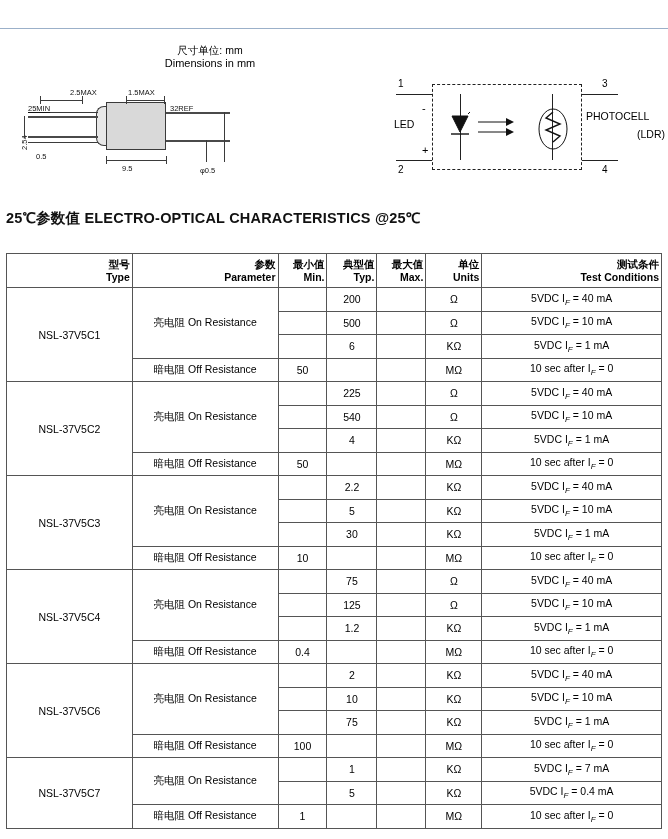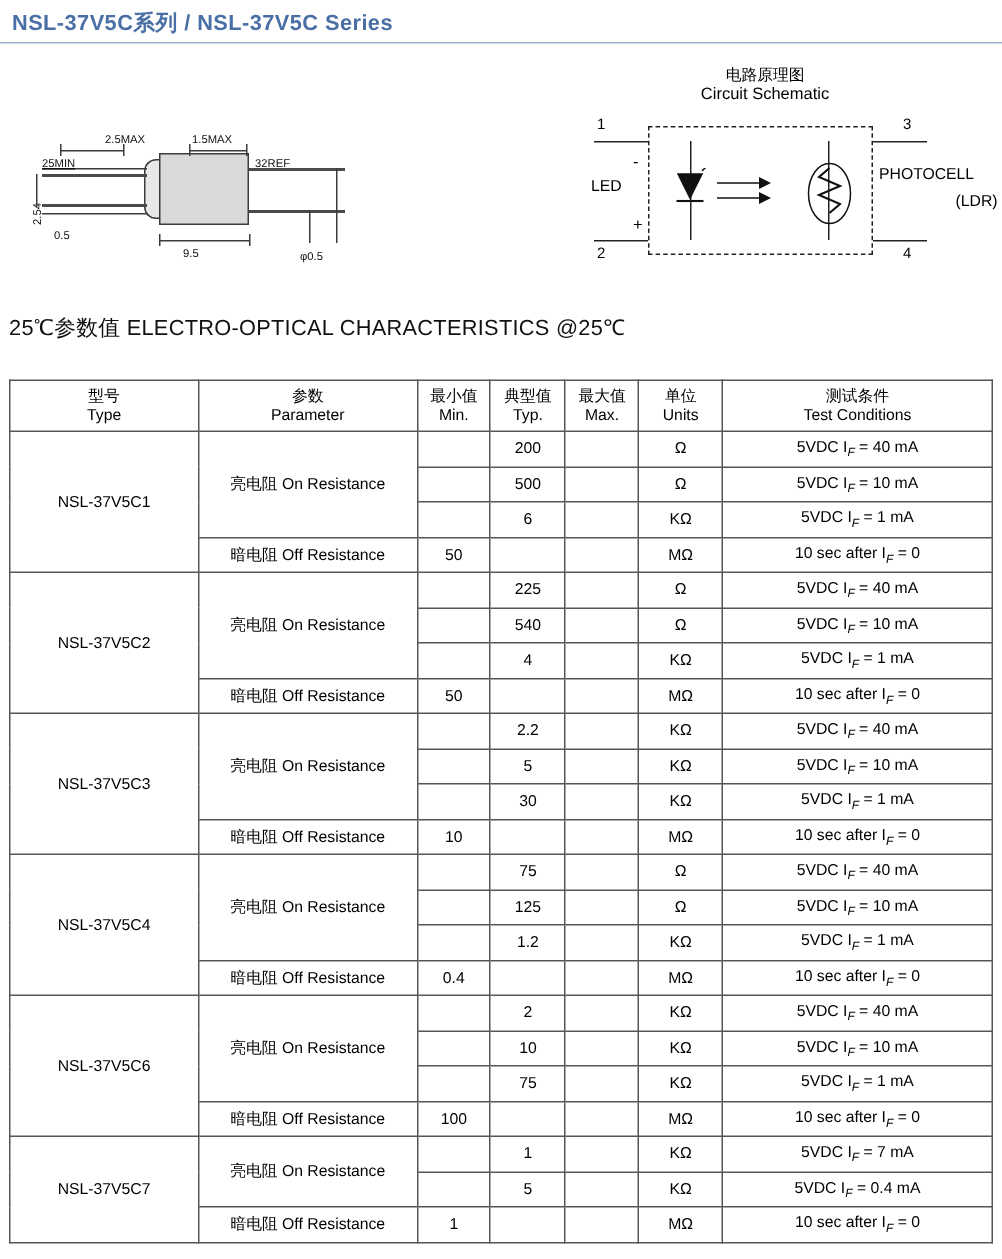--- a/index.html
+++ b/index.html
@@ -118,7 +118,6 @@
 
 <div class="page">
 
-  <div class="doc-title">NSL-37V5C系列 / NSL-37V5C Series</div>
   <div class="title-rule"></div>
 
   <div class="drawings">

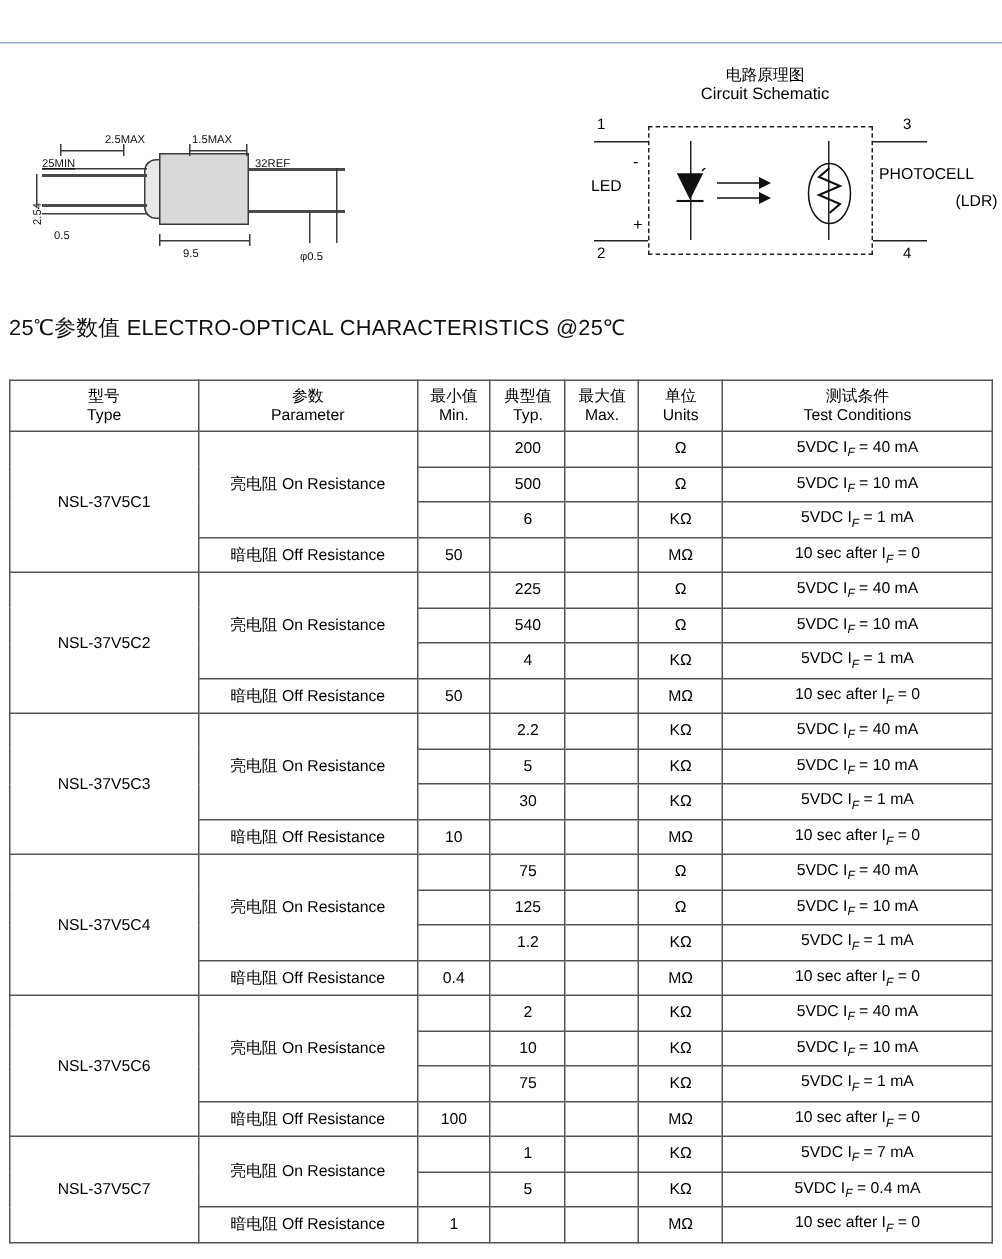--- a/index.html
+++ b/index.html
@@ -122,6 +122,10 @@
 
   <div class="drawings">
 
+    <div class="caption" style="left:130px; top:12px; width:160px;">
+      <span class="cn">尺寸单位: mm</span>
+      <span class="en">Dimensions in mm</span>
+    </div>
 
     <div class="caption" style="left:430px; top:12px; width:160px;">
       <span class="cn">电路原理图</span>

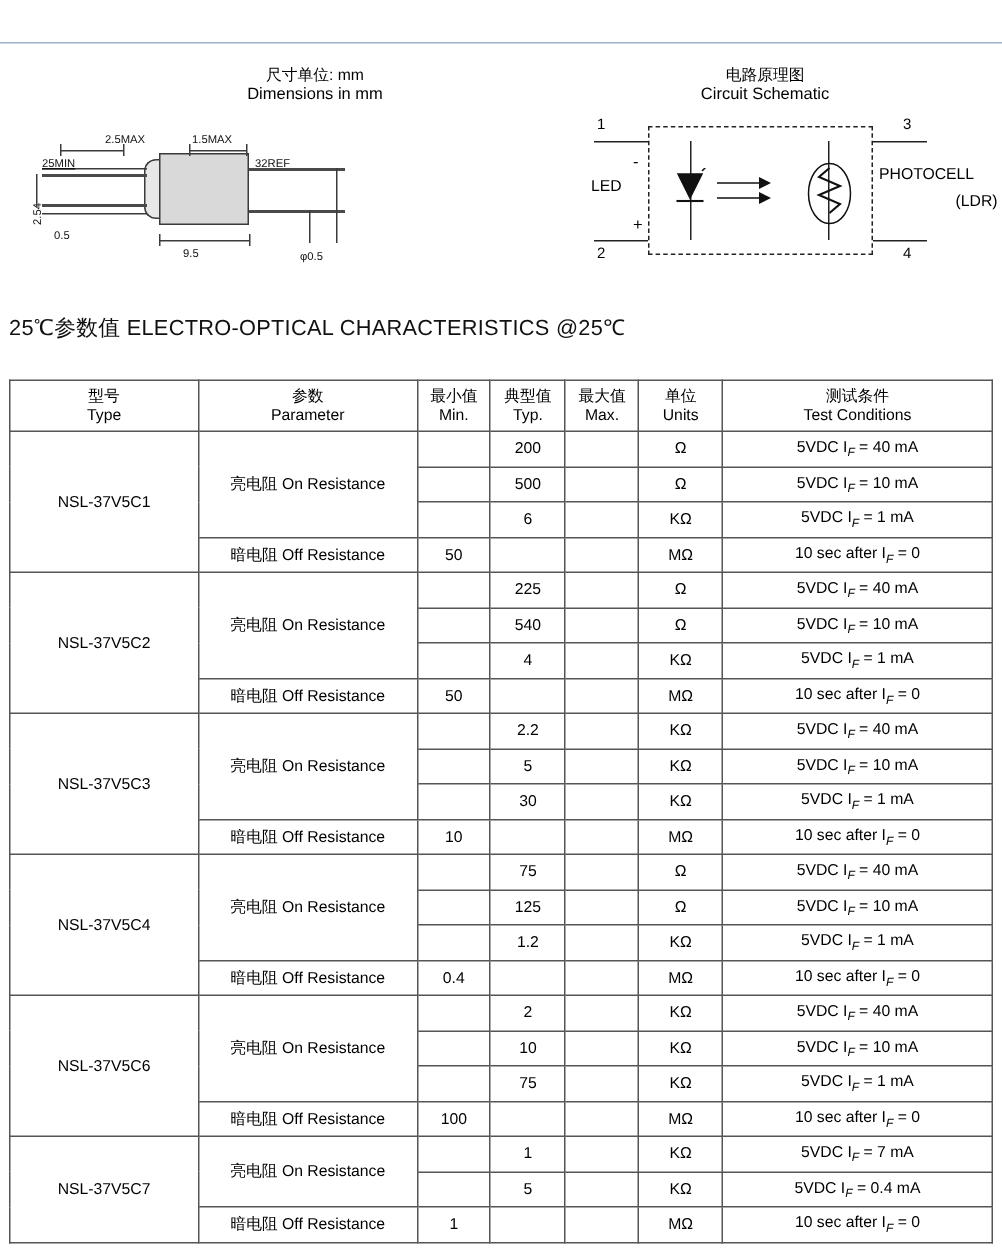--- a/index.html
+++ b/index.html
@@ -127,10 +127,6 @@
       <span class="en">Dimensions in mm</span>
     </div>
 
-    <div class="caption" style="left:430px; top:12px; width:160px;">
-      <span class="cn">电路原理图</span>
-      <span class="en">Circuit Schematic</span>
-    </div>
 
     <div class="mech">
       <div class="pkg-nose"></div>

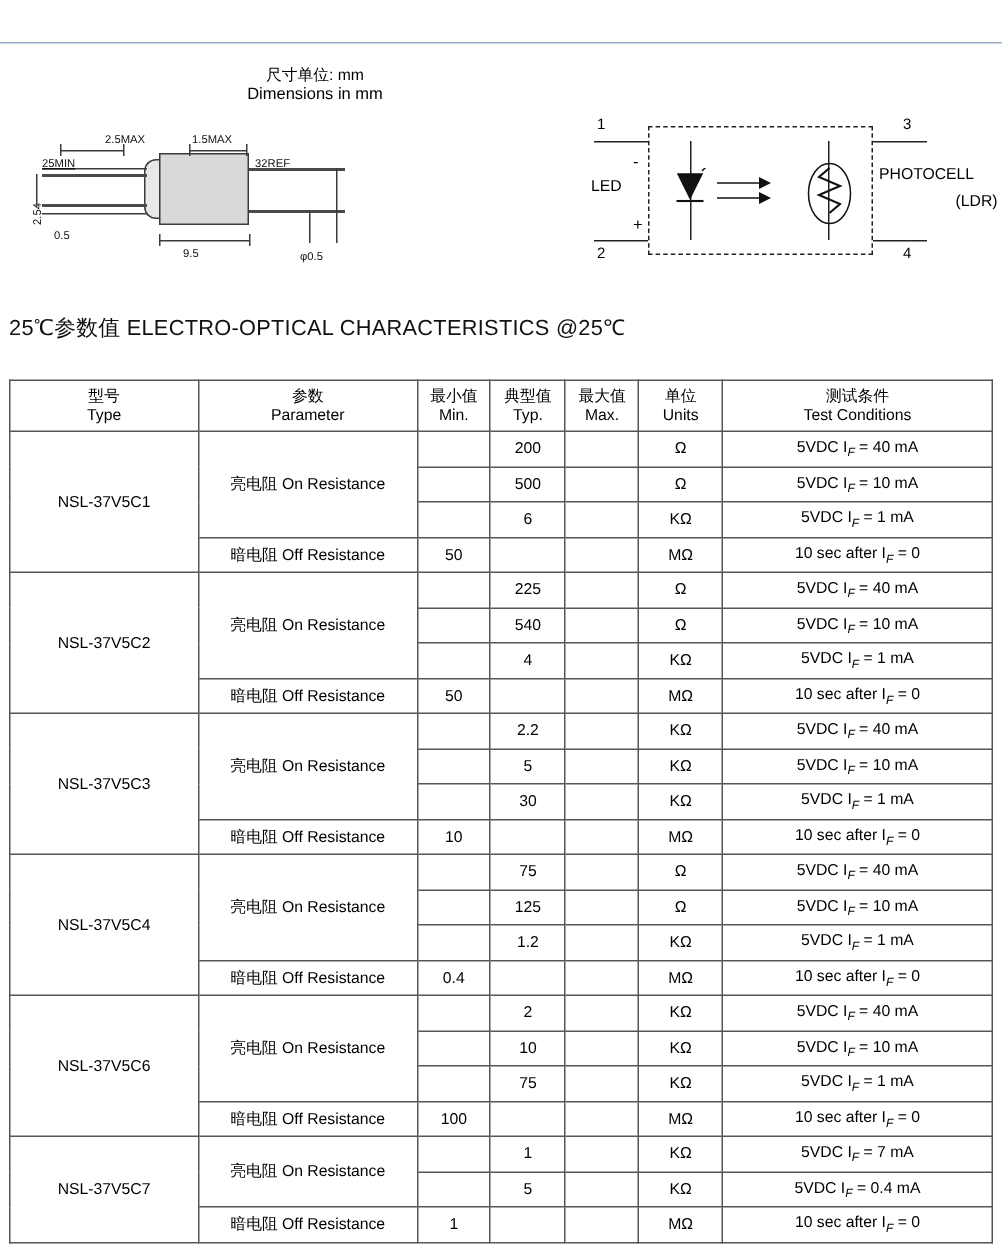--- a/index.html
+++ b/index.html
@@ -79,7 +79,7 @@
   
   .section-head {
     position: absolute; left: 6px; top: 207px;
-    font-size: 14.5px; font-weight: normal; color: #111;
+    font-size: 14.5px; font-weight: bold; color: #111;
     letter-spacing: 0.2px;
   }
 

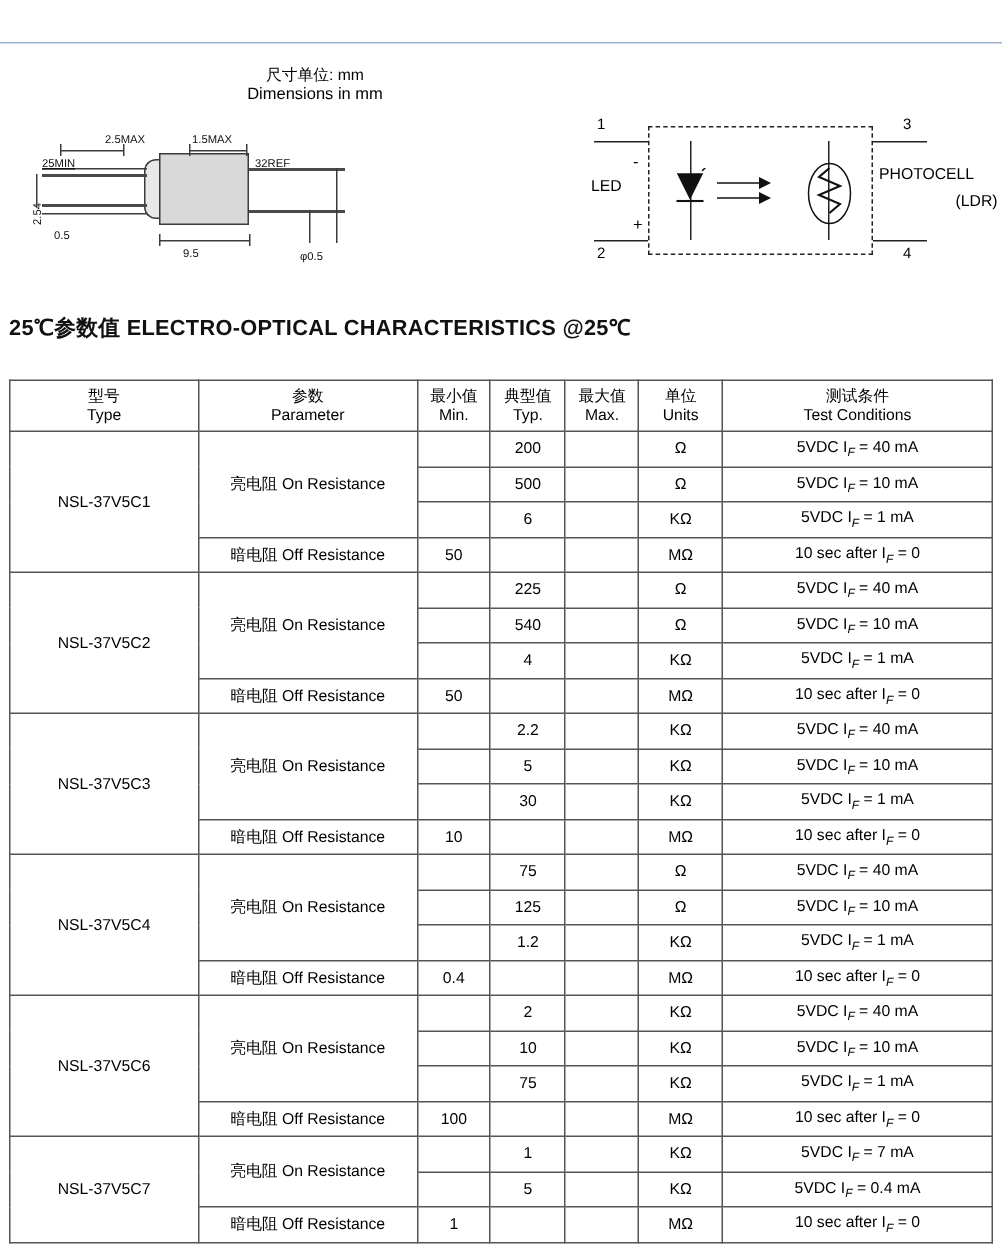--- a/index.html
+++ b/index.html
@@ -98,9 +98,10 @@
     height: 23.5px;
   }
   table.chars thead th {
-    font-weight: normal;
+    font-weight: bold;
     line-height: 13px;
     height: 34px;
+    text-align: right;
   }
   .c-type   { width: 126px; }
   .c-param  { width: 146px; }

